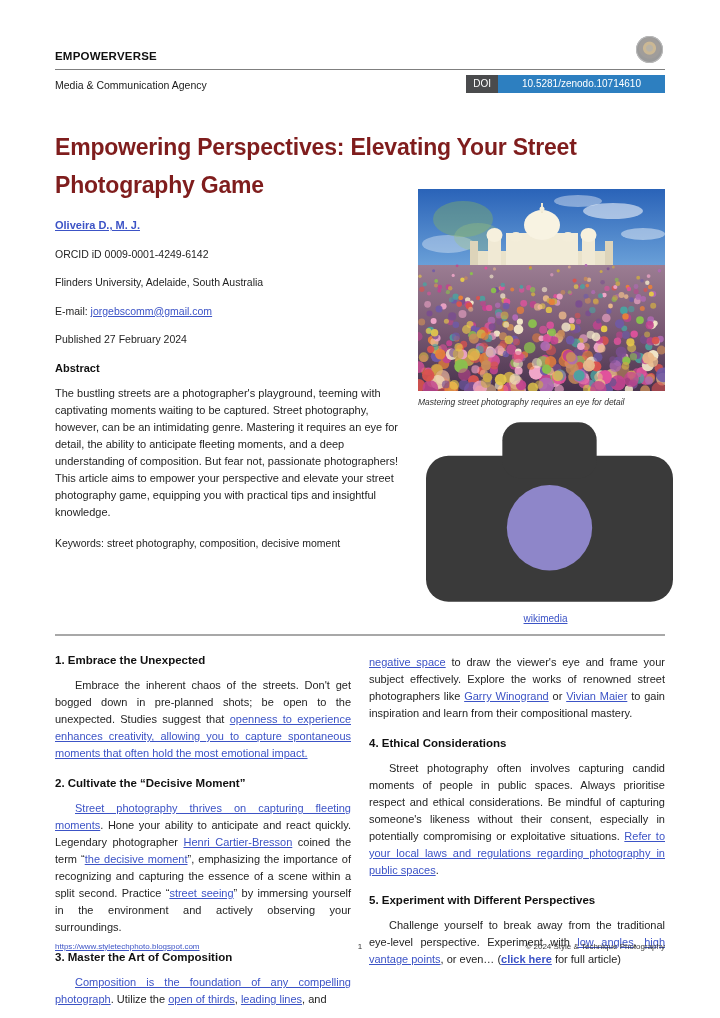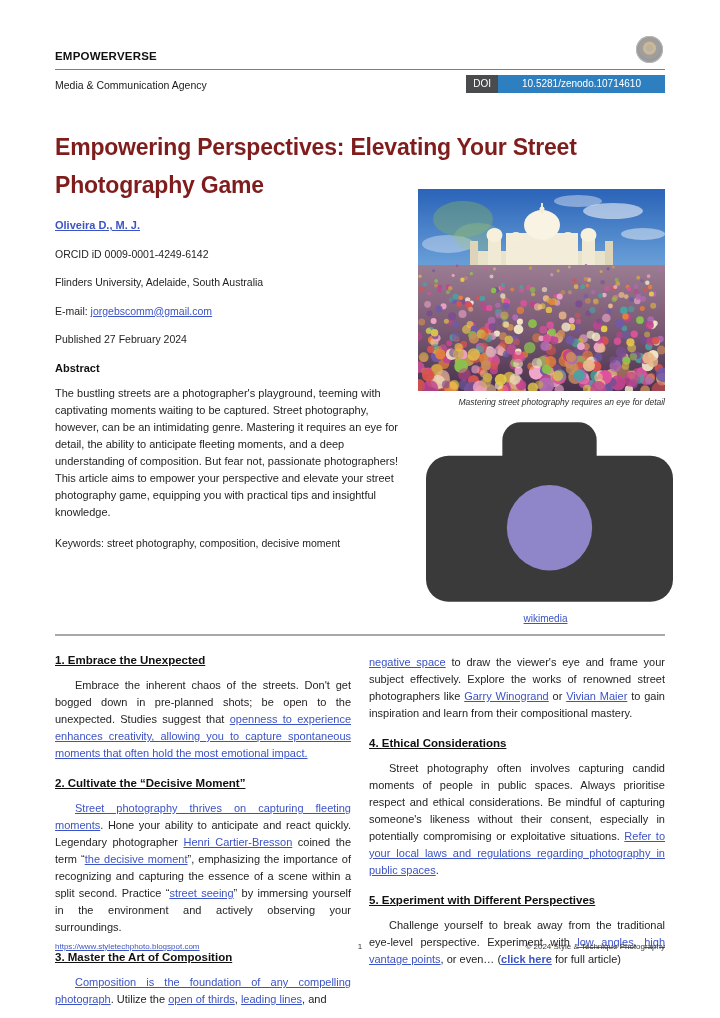--- a/index.html
+++ b/index.html
@@ -31,7 +31,7 @@
   }
   .hero-fig { float:right; width:247px; margin:-30px 0 10px 18px; }
   .hero-fig svg { display:block; width:247px; height:202px; }
-  .fig-caption { font-size:8.5px; font-style:italic; color:#2f2f2f; text-align:right; margin-top:6px; line-height:11px; }
+  .fig-caption { font-size:8.5px; font-style:italic; color:#2f2f2f; text-align:left; margin-top:6px; line-height:11px; }
   .fig-credit { text-align:center; font-size:10px; margin-top:3px; line-height:11px;padding-left:8px; }
   .fig-credit svg { vertical-align:-1px; margin-right:3px; }
 

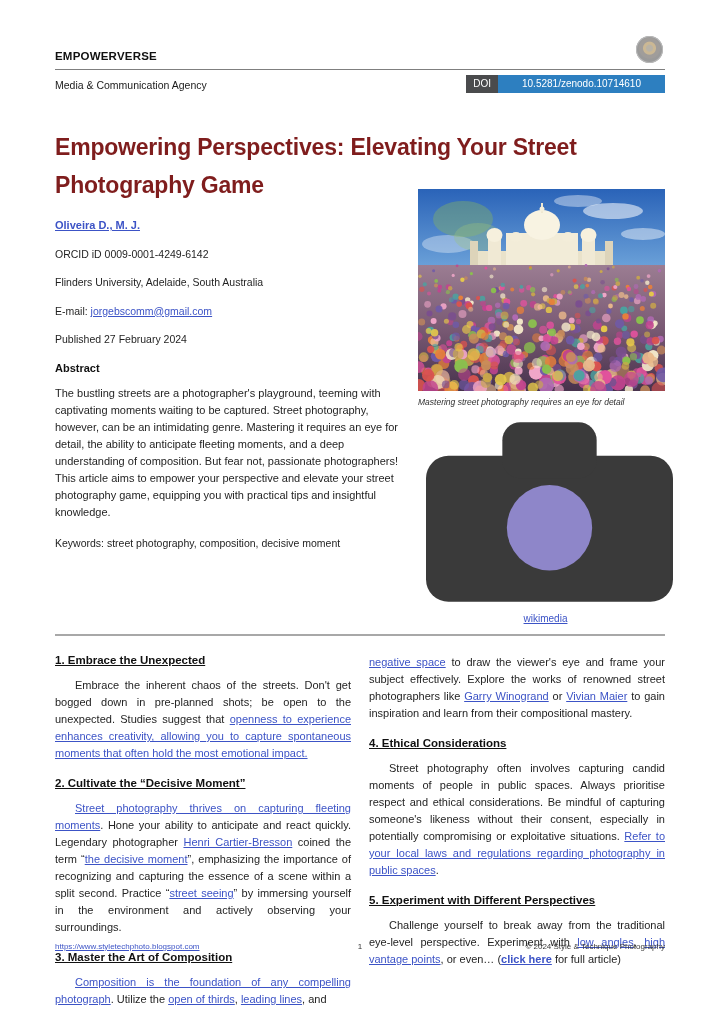--- a/index.html
+++ b/index.html
@@ -47,7 +47,7 @@
   
   .cols { display:flex; gap:18px; margin-top:15px; }
   .col { flex:1; min-width:0; text-align:justify; }
-  .sec-h { font-size:11.5px; font-weight:bold; color:#111; margin:15px 0 11px 0; text-align:left;text-decoration:underline; }
+  .sec-h { font-size:11.5px; font-weight:bold; color:#111; margin:15px 0 11px 0; text-align:left; }
   .col > .sec-h:first-child, .col > p:first-child { margin-top:3px; }
   .body-p { font-size:11px; line-height:17px; margin:0 0 13px 0; color:#242424; }
   .body-p.indent { text-indent:20px; }

